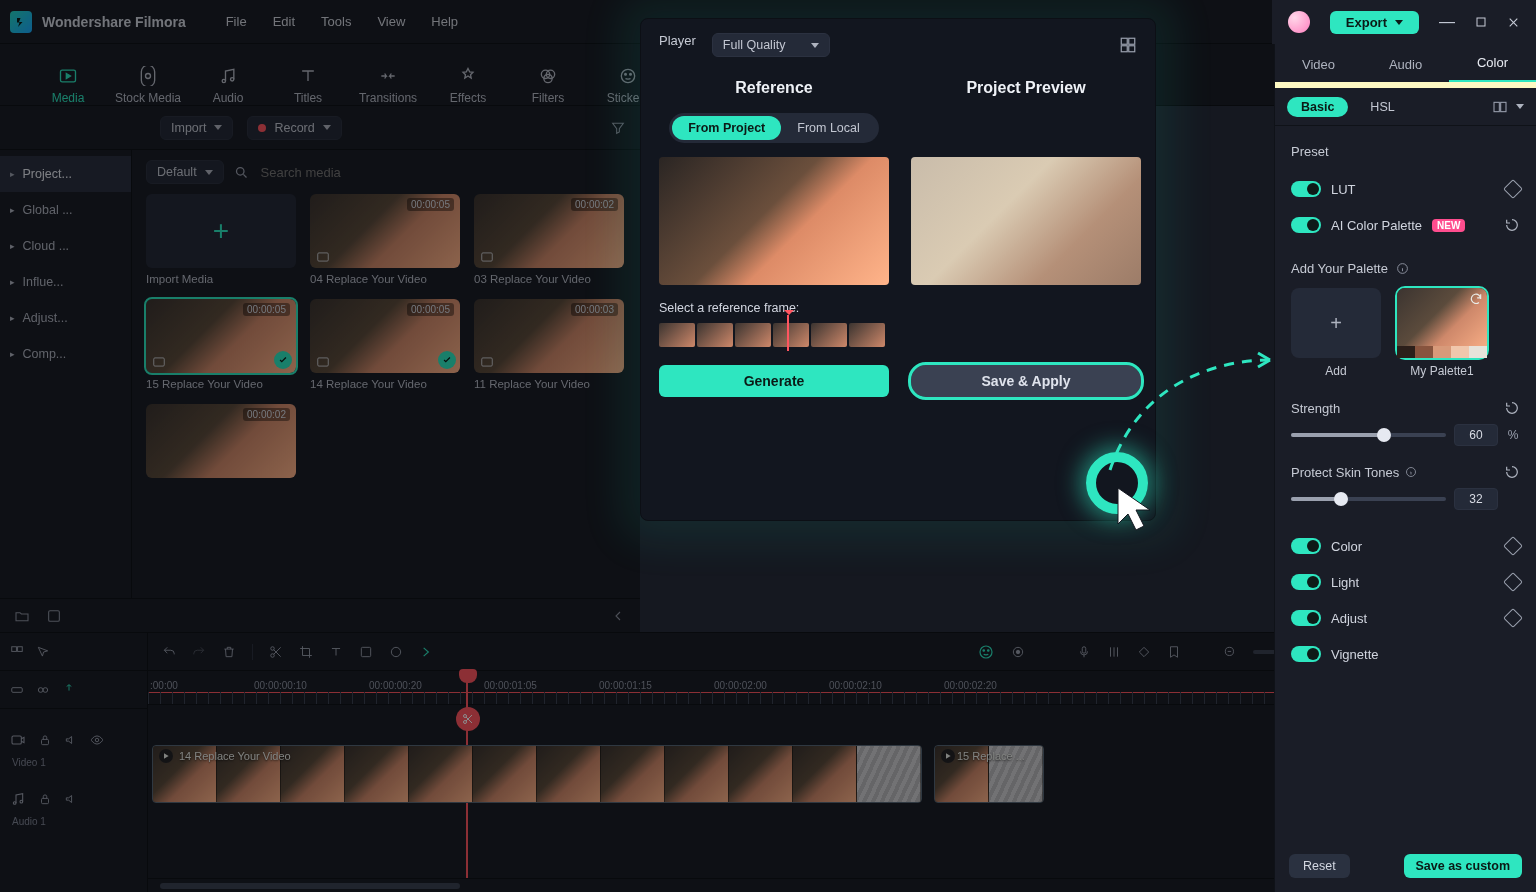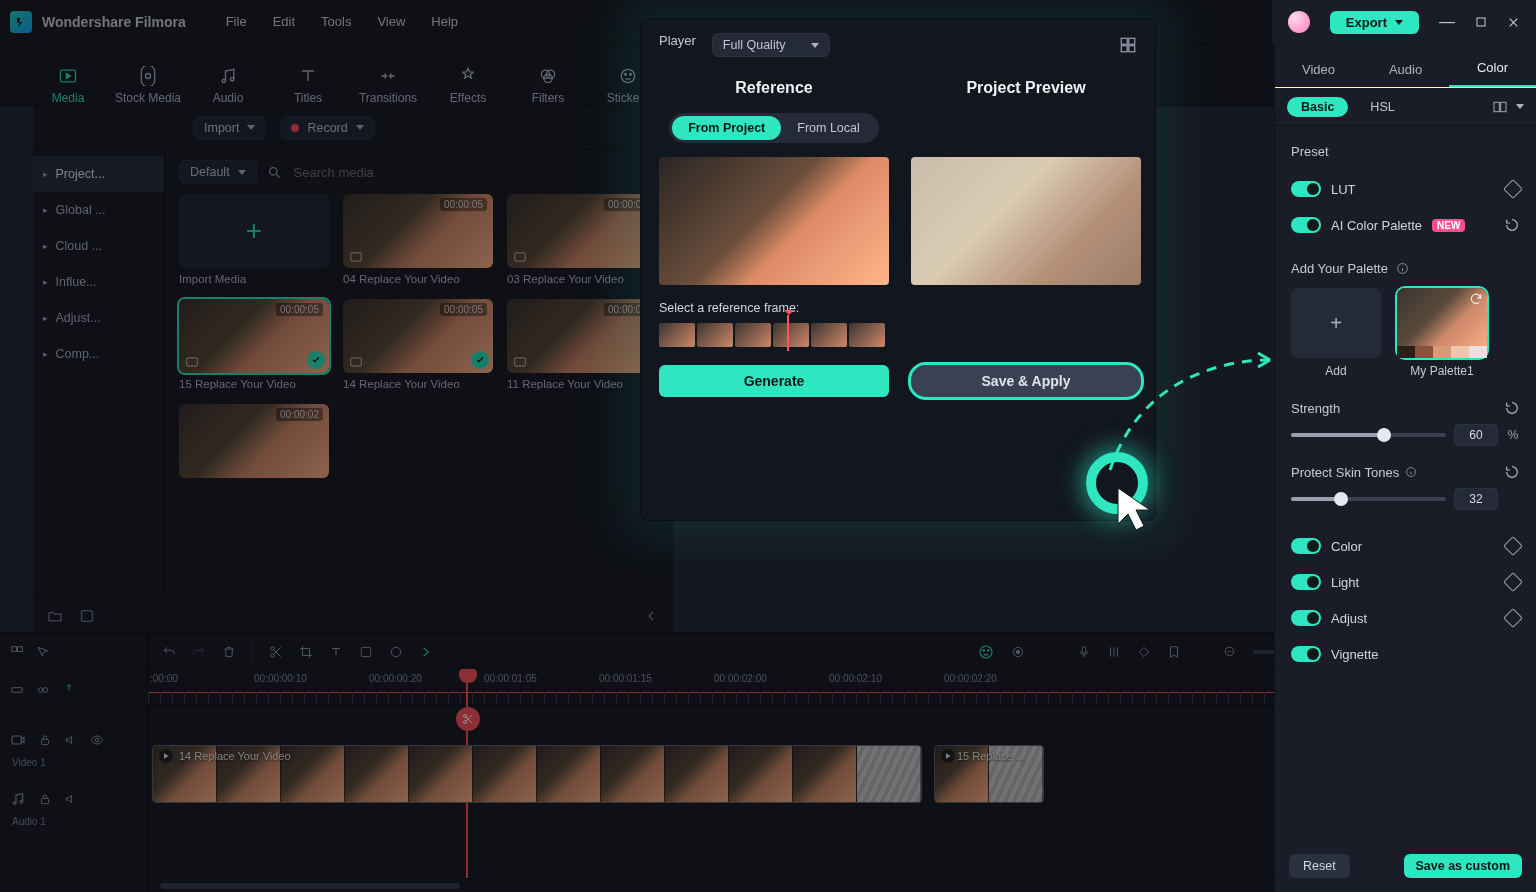--- a/index.html
+++ b/index.html
@@ -59,7 +59,7 @@
 
   
   .inspect{position:absolute;right:0;top:44px;width:262px;bottom:0;background:var(--panel);border-left:1px solid #0f1218;display:flex;flex-direction:column;}
-  .insp-tabs{display:flex;height:44px;align-items:flex-end;border-bottom:1px solid #fef9c3;}
+  .insp-tabs{display:flex;height:44px;align-items:flex-end;border-bottom:6px solid #fef9c3;}
   .insp-tab{flex:1;text-align:center;font-size:13px;color:#aeb3bf;padding-bottom:10px;cursor:default;}
   .insp-tab.active{color:#e8ebf2;border-bottom:2px solid var(--teal);}
   .insp-sub{display:flex;align-items:center;height:38px;padding:0 12px;gap:8px;border-bottom:1px solid #0f1218;}

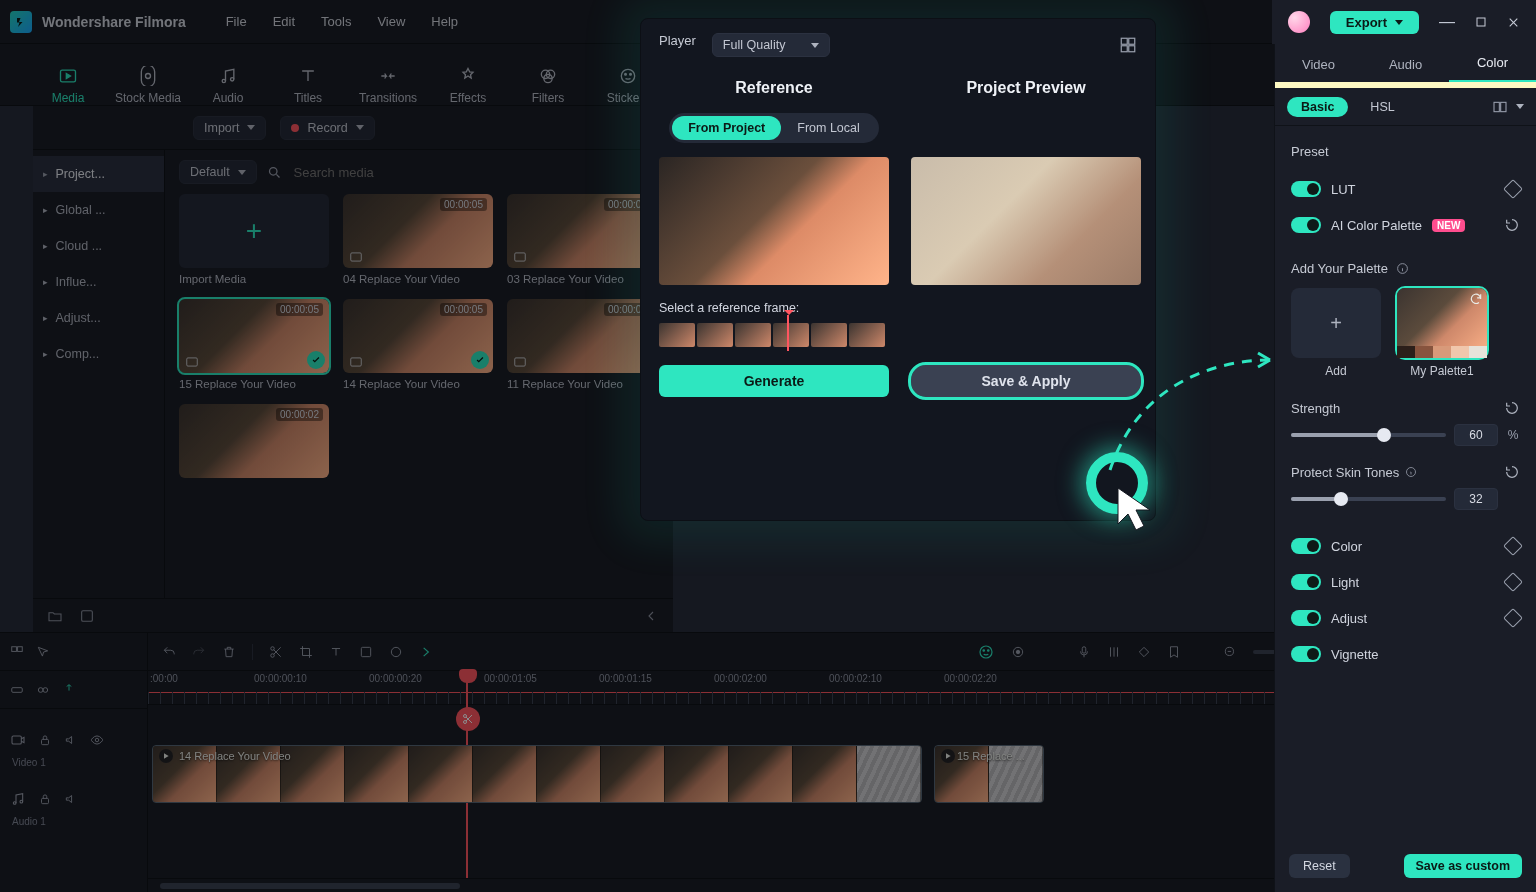--- a/index.html
+++ b/index.html
@@ -30,7 +30,7 @@
   .mod.active .ic svg{stroke:var(--teal);}
 
   
-  .row{display:flex;height:calc(892px - 44px - 62px - 260px);padding-left:33px;}
+  .row{display:flex;height:calc(892px - 44px - 62px - 260px);}
 
   
   .left{width:640px;display:flex;flex-direction:column;background:var(--panel);}

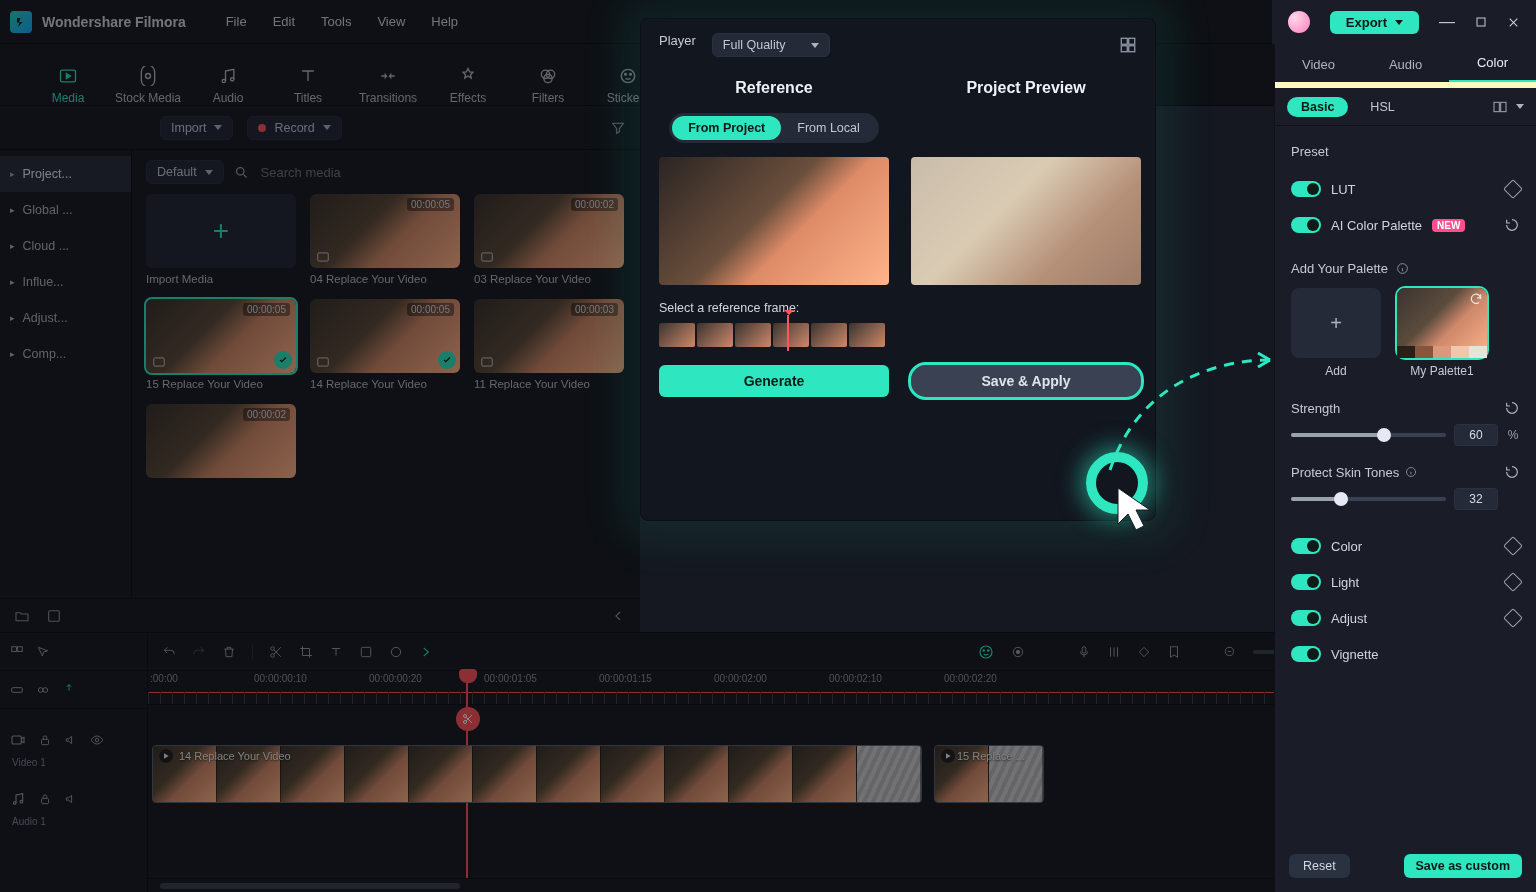--- a/index.html
+++ b/index.html
@@ -103,7 +103,7 @@
   .tl-toolbar{display:flex;align-items:center;gap:16px;height:38px;padding:0 14px;border-bottom:1px solid #0f1218;color:#9aa0ae;}
   .tl-main{flex:1;display:flex;flex-direction:column;}
   .tl-ruler{position:relative;height:34px;border-bottom:1px solid #0f1218;}
-  .tick{position:absolute;top:2px;font-size:10px;color:#8c92a0;transform:translateX(-4px);}
+  .tick{position:absolute;top:9px;font-size:10px;color:#8c92a0;transform:translateX(-4px);}
   .ruler-line{position:absolute;left:0;right:0;bottom:0;height:12px;background:repeating-linear-gradient(90deg,#3a4152 0 1px,transparent 1px 12px);}
   .redline{position:absolute;left:0;right:0;bottom:11px;height:1px;background:#ff5560;}
   .playhead{position:absolute;top:0;bottom:-220px;width:0;border-left:2px solid #ff5560;}

